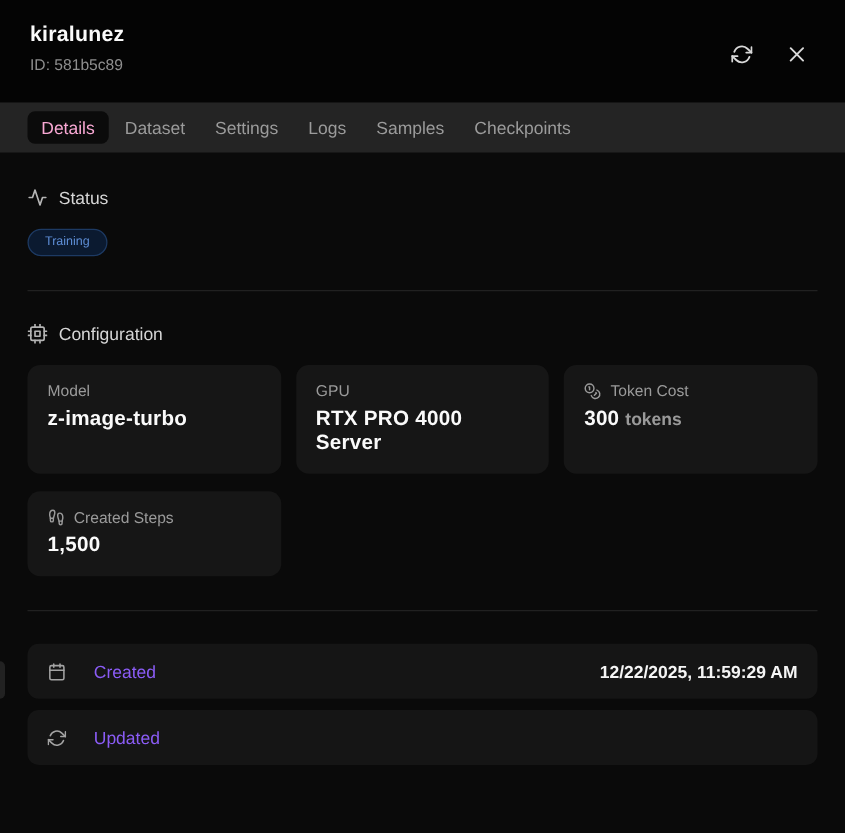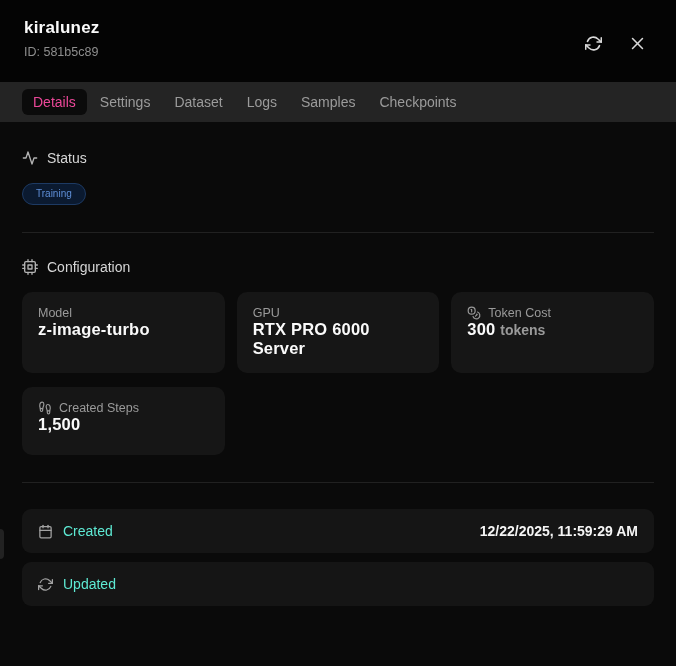--- a/index.html
+++ b/index.html
@@ -49,7 +49,7 @@
   }
   .tab.active {
     background: var(--tab-active-bg, #0b0b0b);
-    color: #ec4899;
+    color: #f9a8d4;
   }
 
   

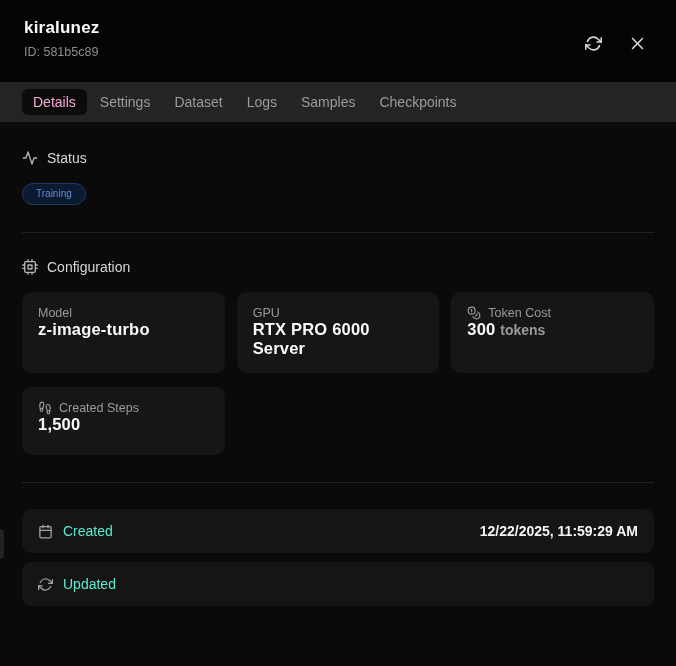--- a/index.html
+++ b/index.html
@@ -151,8 +151,8 @@
 
   <nav class="tabbar">
     <button class="tab active">Details</button>
+    <button class="tab">Dataset</button>
     <button class="tab">Settings</button>
-    <button class="tab">Dataset</button>
     <button class="tab">Logs</button>
     <button class="tab">Samples</button>
     <button class="tab">Checkpoints</button>

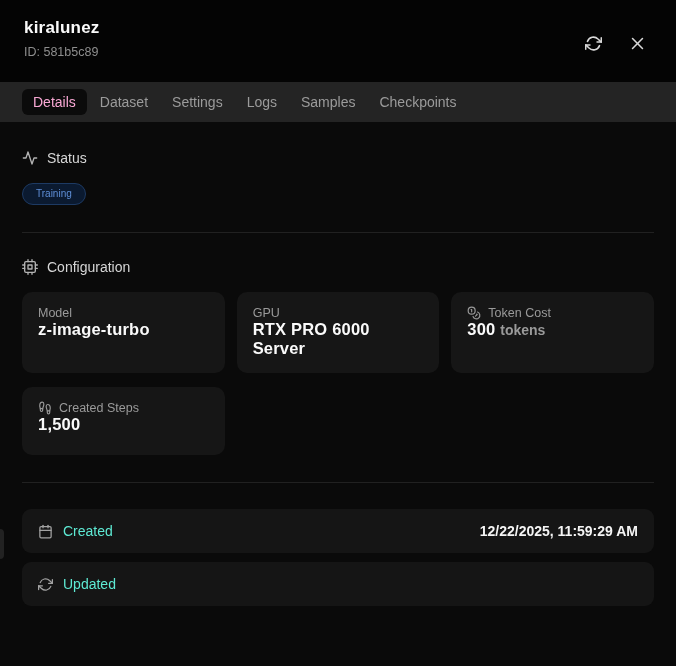--- a/index.html
+++ b/index.html
@@ -92,7 +92,7 @@
   }
   .card-label svg { width: 14px; height: 14px; }
   .card-value {
-    font-size: 16.5px; font-weight: 700; color: #fafafa;
+    margin-top: 6px; font-size: 16.5px; font-weight: 700; color: #fafafa;
     letter-spacing: .2px;
   }
   .card-value .suffix { font-size: 14px; font-weight: 700; color: #9a9a9a; letter-spacing: 0; }

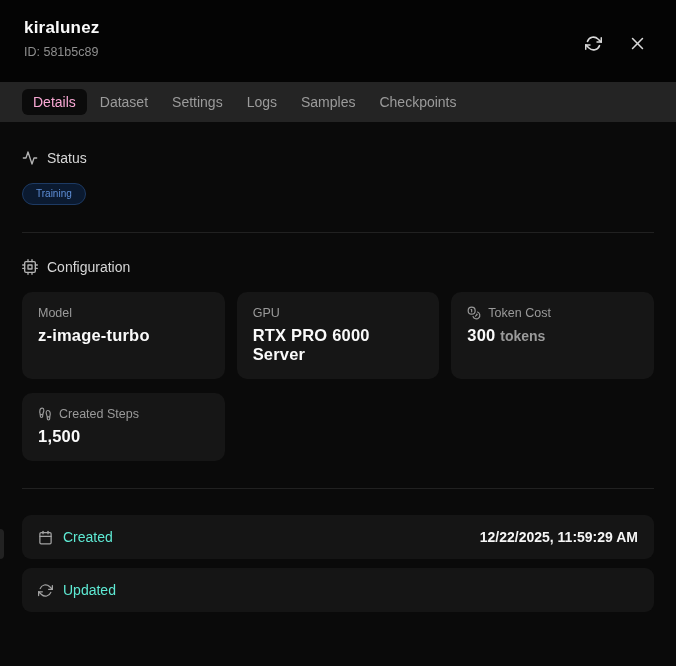--- a/index.html
+++ b/index.html
@@ -202,7 +202,7 @@
 
         <div class="card">
           <div class="card-label">GPU</div>
-          <div class="card-value">RTX PRO 6000 Server</div>
+          <div class="card-value">RTX PRO 4000 Server</div>
         </div>
 
         <div class="card">

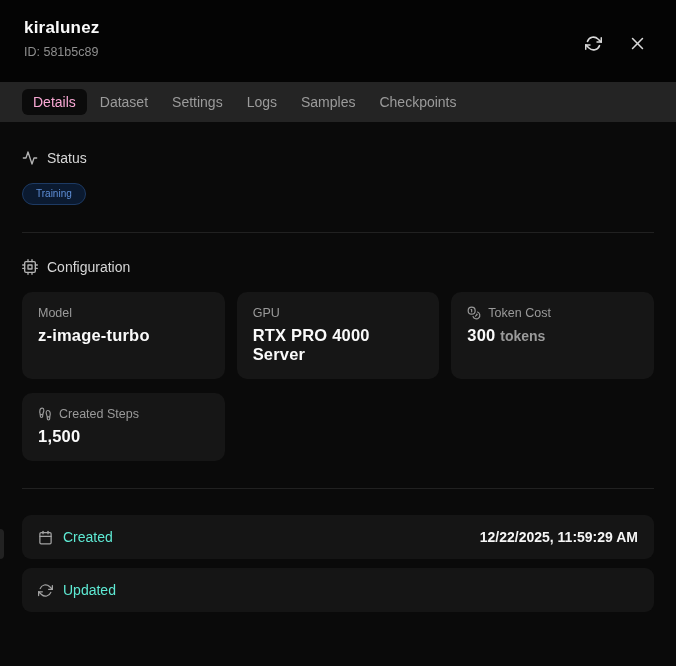--- a/index.html
+++ b/index.html
@@ -105,7 +105,7 @@
     padding: 0 16px;
     margin-bottom: 9px;
   }
-  .ts-left { display: flex; align-items: center; gap: 10px; font-size: 14px; color: #5eead4; }
+  .ts-left { display: flex; align-items: center; gap: 22px; font-size: 14px; color: #8b5cf6; }
   .ts-left svg { width: 15px; height: 15px; color: #a3a3a3; }
   .ts-value { font-size: 14px; font-weight: 600; color: #f5f5f5; }
 

